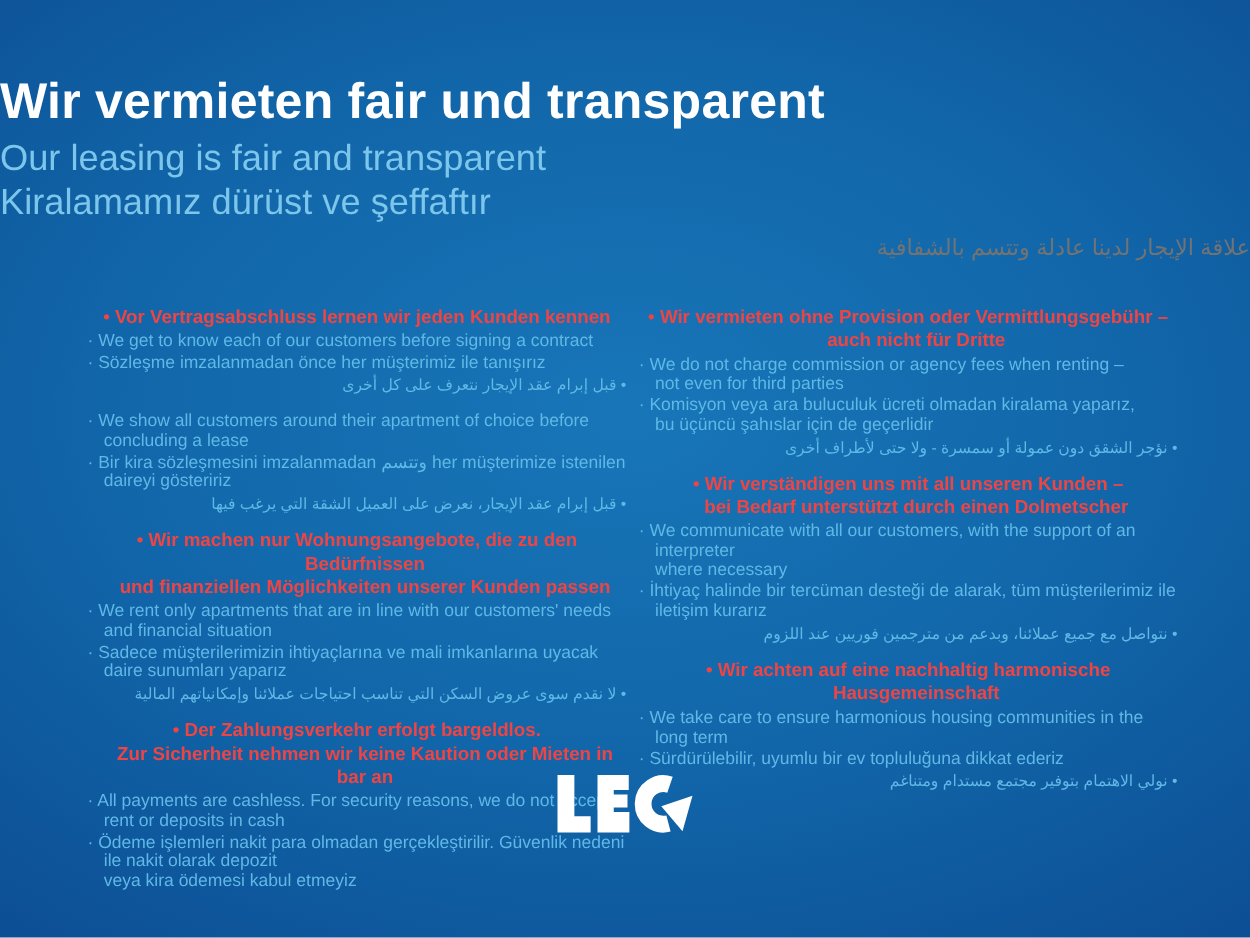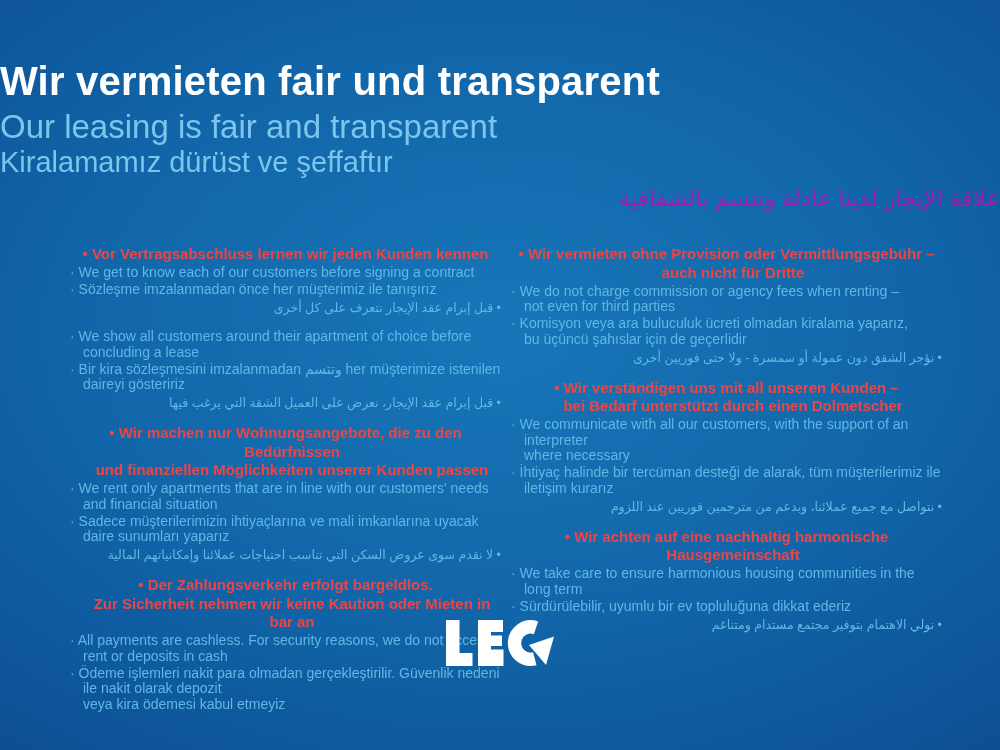--- a/index.html
+++ b/index.html
@@ -32,7 +32,7 @@
   }
   .title-en {
     color: #7cc6ec;
-    font-size: 33px;
+    font-size: 29px;
     line-height: 34px;
     margin-top: 6px;
   }

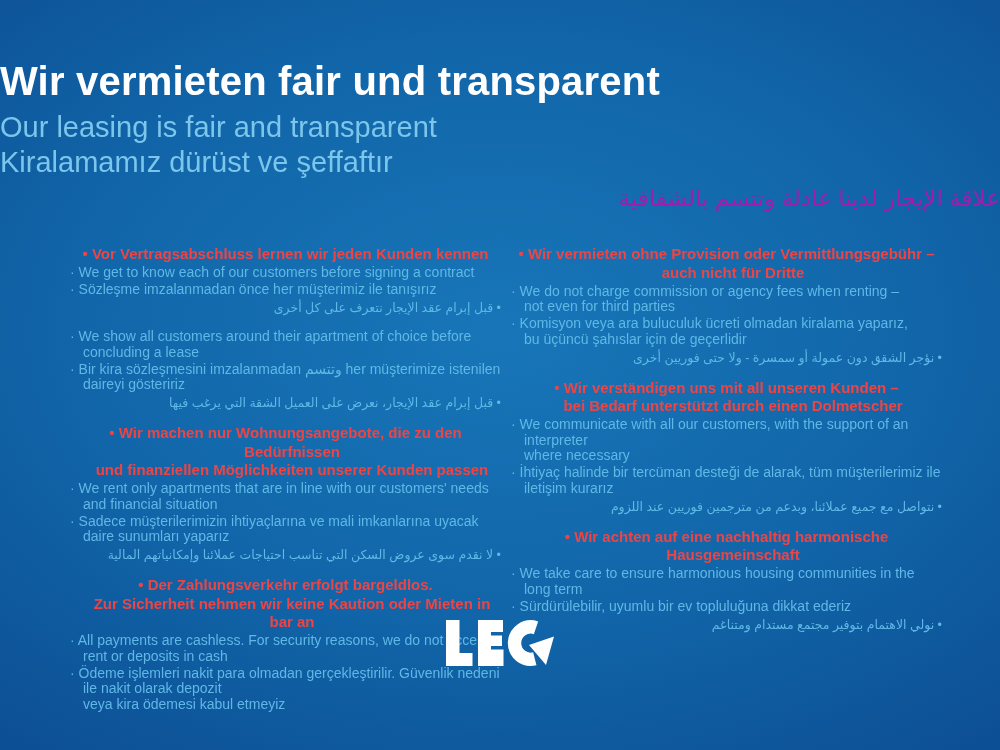--- a/index.html
+++ b/index.html
@@ -43,8 +43,8 @@
     margin-top: 1px;
   }
   .title-ar {
-    color: #a21caf;
-    font-size: 23px;
+    color: #737373;
+    font-size: 18px;
     line-height: 30px;
     margin-top: 4px;
     direction: rtl;

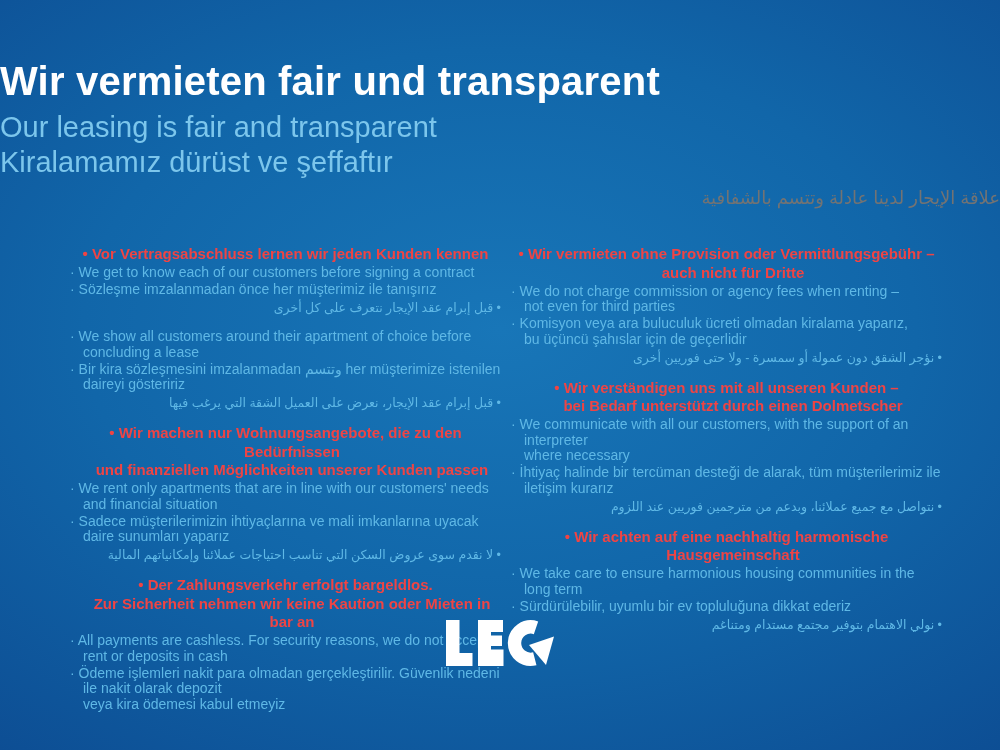--- a/index.html
+++ b/index.html
@@ -161,7 +161,7 @@
 not even for third parties</div>
         <div class="sub">· Komisyon veya ara buluculuk ücreti olmadan kiralama yaparız,
 bu üçüncü şahıslar için de geçerlidir</div>
-        <div class="ar">• نؤجر الشقق دون عمولة أو سمسرة - ولا حتى فوريين أخرى</div>
+        <div class="ar">• نؤجر الشقق دون عمولة أو سمسرة - ولا حتى لأطراف أخرى</div>
       </div>
       <div class="section">
         <div class="de">• Wir verständigen uns mit all unseren Kunden –

